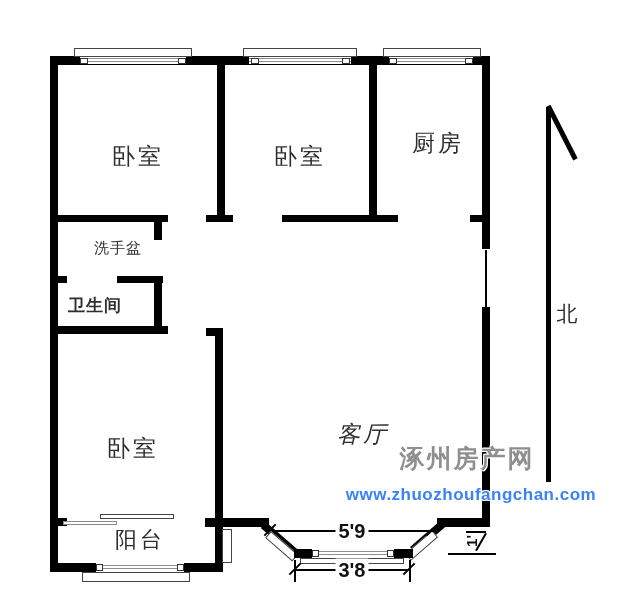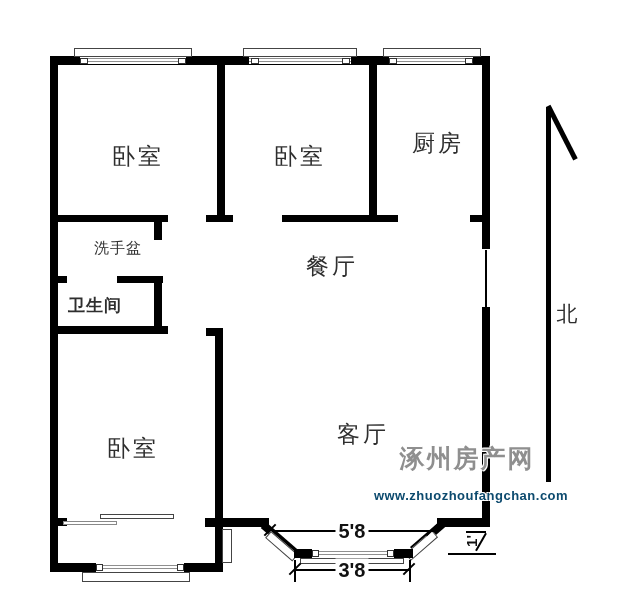--- a/index.html
+++ b/index.html
@@ -120,7 +120,6 @@
   <div class="room-label" style="left:138px;top:156px;">卧室</div>
   <div class="room-label" style="left:300px;top:156px;">卧室</div>
   <div class="room-label" style="left:438px;top:143px;font-family:Liberation Serif, serif;">厨房</div>
-  <div class="room-label" style="left:332px;top:266px;">餐厅</div>
   <div class="room-label small-label" style="left:118px;top:248px;">洗手盆</div>
   <div class="room-label mid-label" style="left:95px;top:305px;font-weight:bold;">卫生间</div>
   <div class="room-label" style="left:133px;top:448px;">卧室</div>

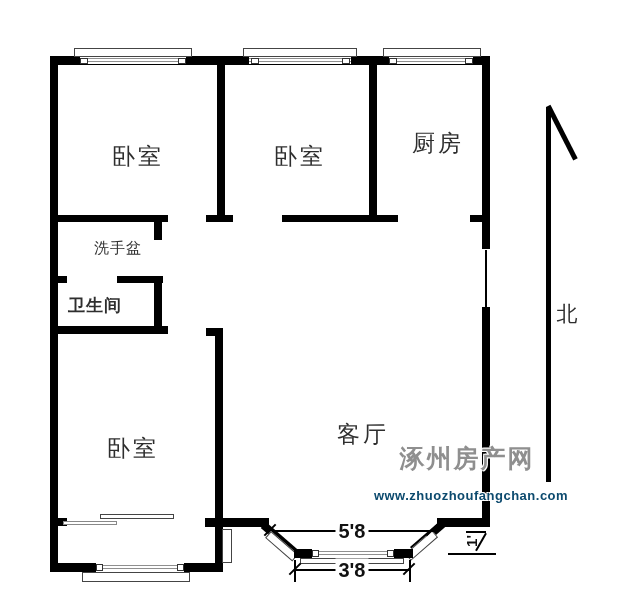--- a/index.html
+++ b/index.html
@@ -123,7 +123,7 @@
   <div class="room-label small-label" style="left:118px;top:248px;">洗手盆</div>
   <div class="room-label mid-label" style="left:95px;top:305px;font-weight:bold;">卫生间</div>
   <div class="room-label" style="left:133px;top:448px;">卧室</div>
-  <div class="room-label" style="left:363px;top:434px;">客厅</div>
+  <div class="room-label" style="left:363px;top:434px;font-style:italic;">客厅</div>
 
   <div class="wm1" style="left:467px;top:458px;">涿州房产网</div>
   <div class="wm2" style="left:471px;top:495px;">www.zhuozhoufangchan.com</div>

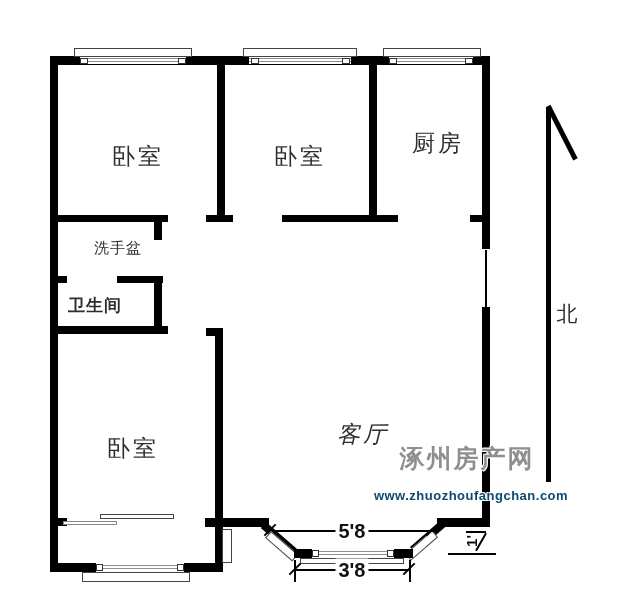--- a/index.html
+++ b/index.html
@@ -27,8 +27,8 @@
   .wm1{position:absolute;transform:translate(-50%,-50%);font-weight:bold;font-size:25px;
       letter-spacing:2px;color:#8f8f8f;white-space:nowrap;
       text-shadow:-1px -1px 0 #fff,1px -1px 0 #fff,-1px 1px 0 #fff,1px 1px 0 #fff;}
-  .wm2{position:absolute;transform:translate(-50%,-50%);font-weight:bold;font-size:13px;
-      letter-spacing:.5px;color:#0c4a6e;white-space:nowrap;
+  .wm2{position:absolute;transform:translate(-50%,-50%);font-weight:bold;font-size:17px;
+      letter-spacing:.5px;color:#3b82f6;white-space:nowrap;
       text-shadow:-1px -1px 0 #fff,1px -1px 0 #fff,-1px 1px 0 #fff,1px 1px 0 #fff;}
 </style>
 </head>

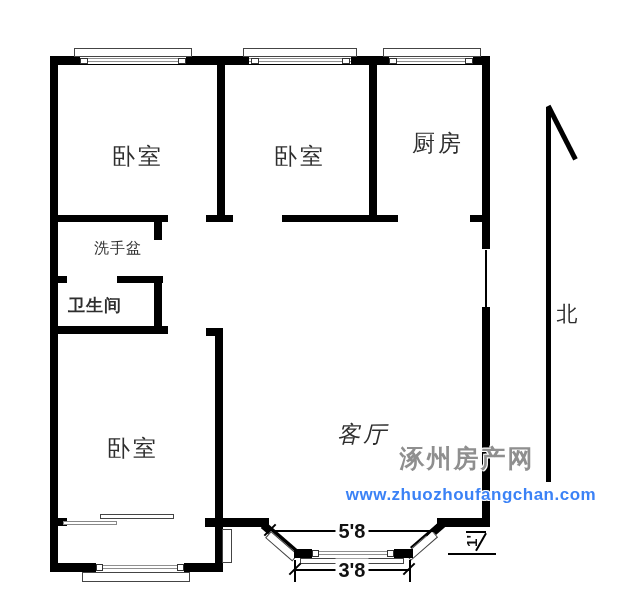--- a/index.html
+++ b/index.html
@@ -123,6 +123,7 @@
   <div class="room-label small-label" style="left:118px;top:248px;">洗手盆</div>
   <div class="room-label mid-label" style="left:95px;top:305px;font-weight:bold;">卫生间</div>
   <div class="room-label" style="left:133px;top:448px;">卧室</div>
+  <div class="room-label" style="left:140px;top:540px;font-size:22px;">阳台</div>
   <div class="room-label" style="left:363px;top:434px;font-style:italic;">客厅</div>
 
   <div class="wm1" style="left:467px;top:458px;">涿州房产网</div>

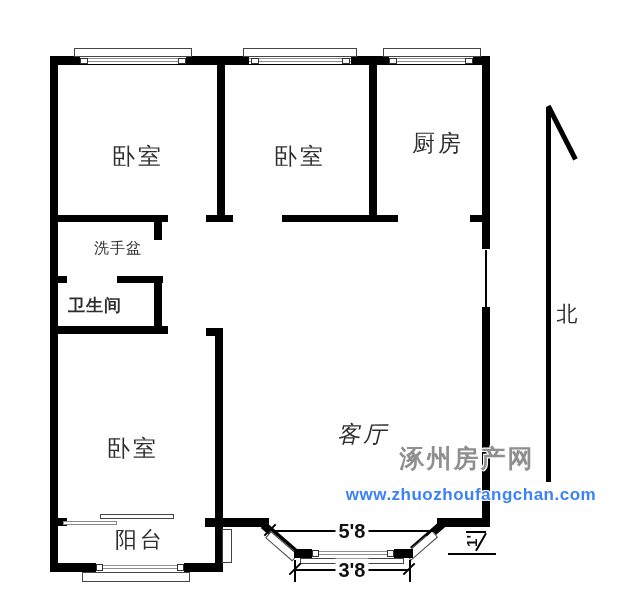--- a/index.html
+++ b/index.html
@@ -103,7 +103,7 @@
   <div class="dim-line" style="left:272px;top:530px;width:162px;height:2px;"></div>
   <div class="dim-tick" style="left:262px;top:529px;"></div>
   <div class="dim-tick" style="left:424px;top:529px;"></div>
-  <div class="dim-text" style="left:352px;top:531px;">5'8</div>
+  <div class="dim-text" style="left:352px;top:531px;">5'9</div>
 
   <div class="dim-line" style="left:294px;top:560px;width:2px;height:22px;"></div>
   <div class="dim-line" style="left:409px;top:560px;width:2px;height:22px;"></div>

